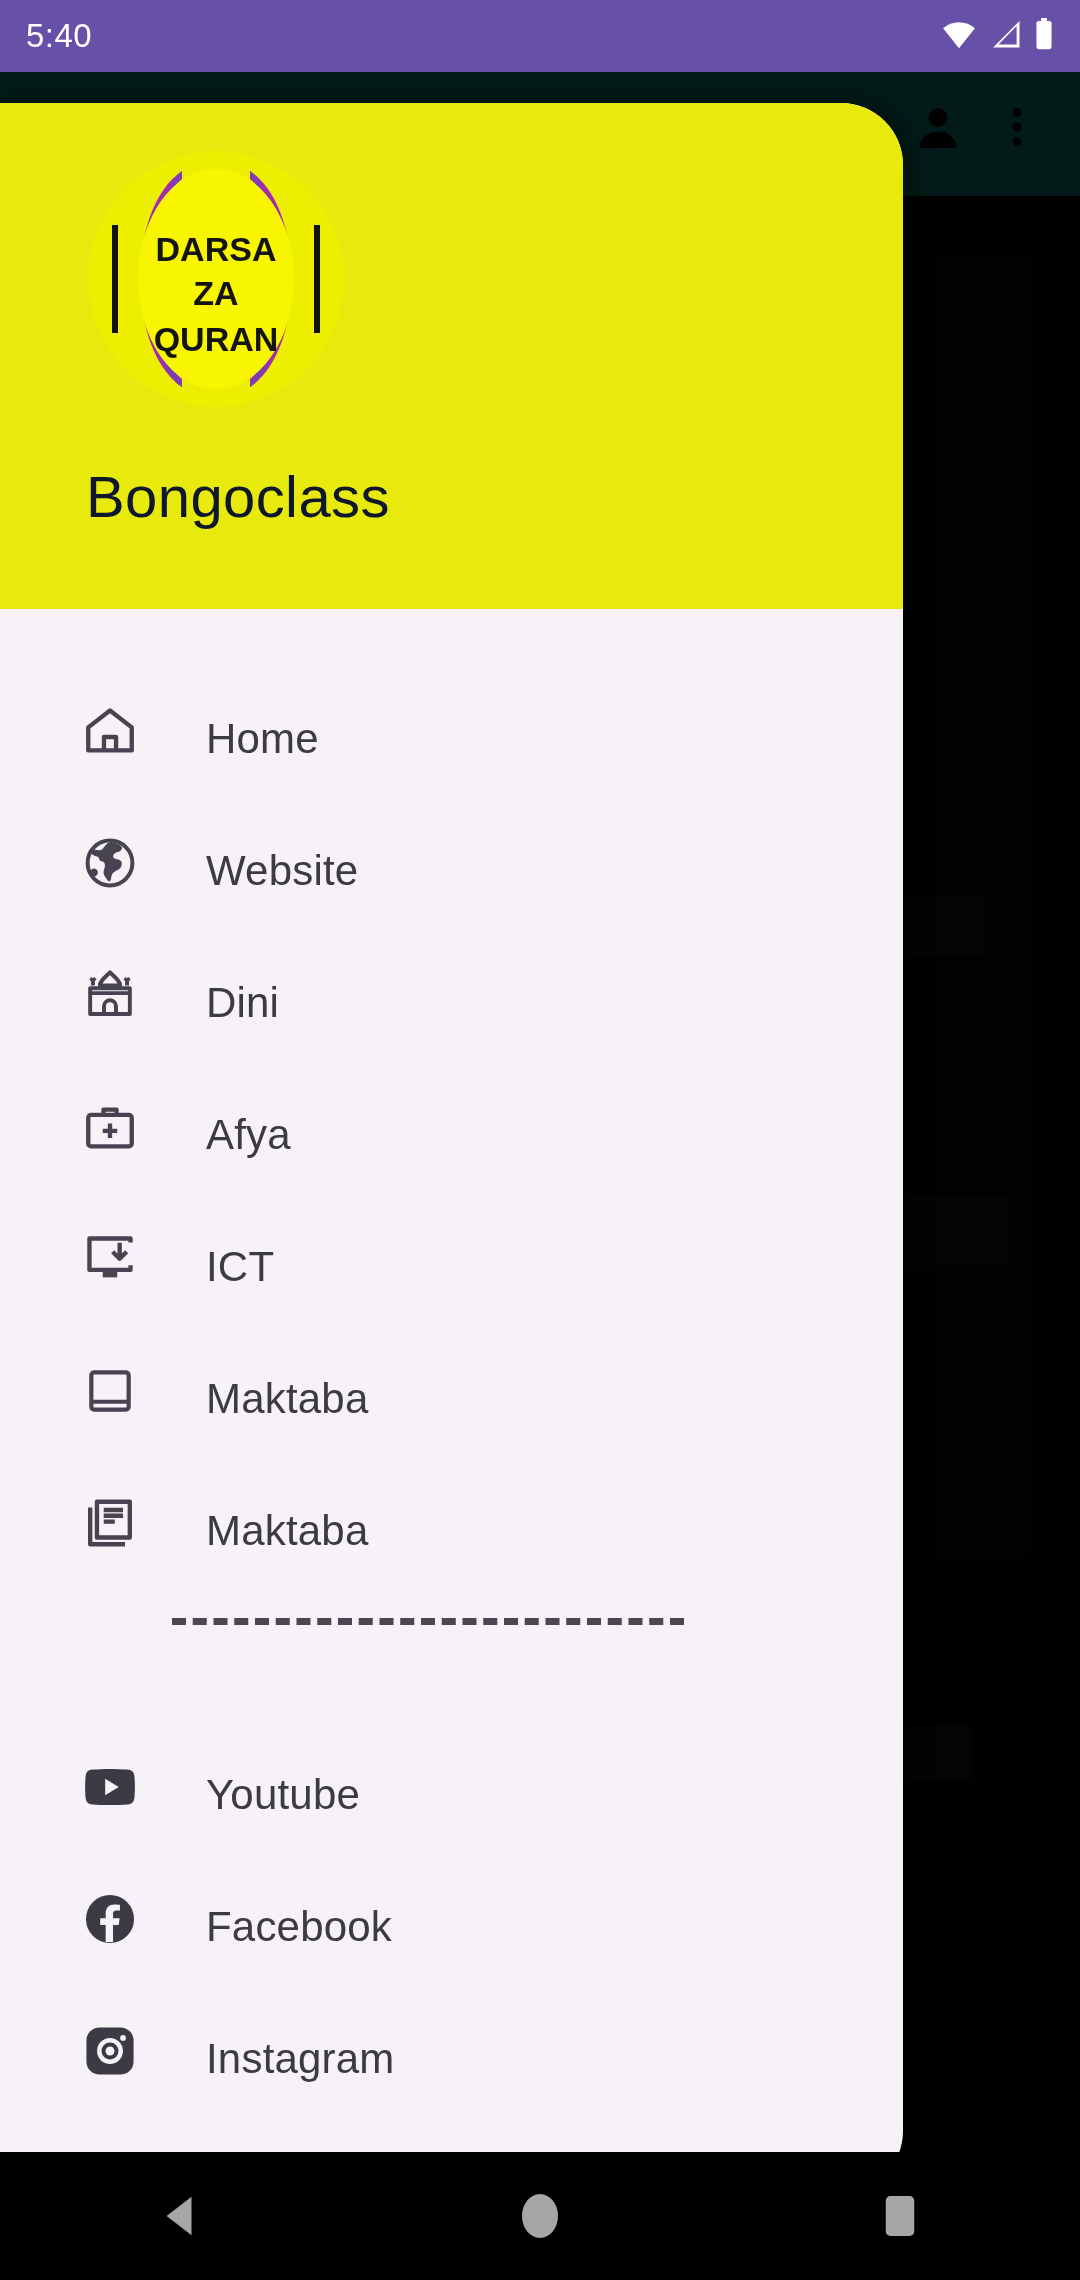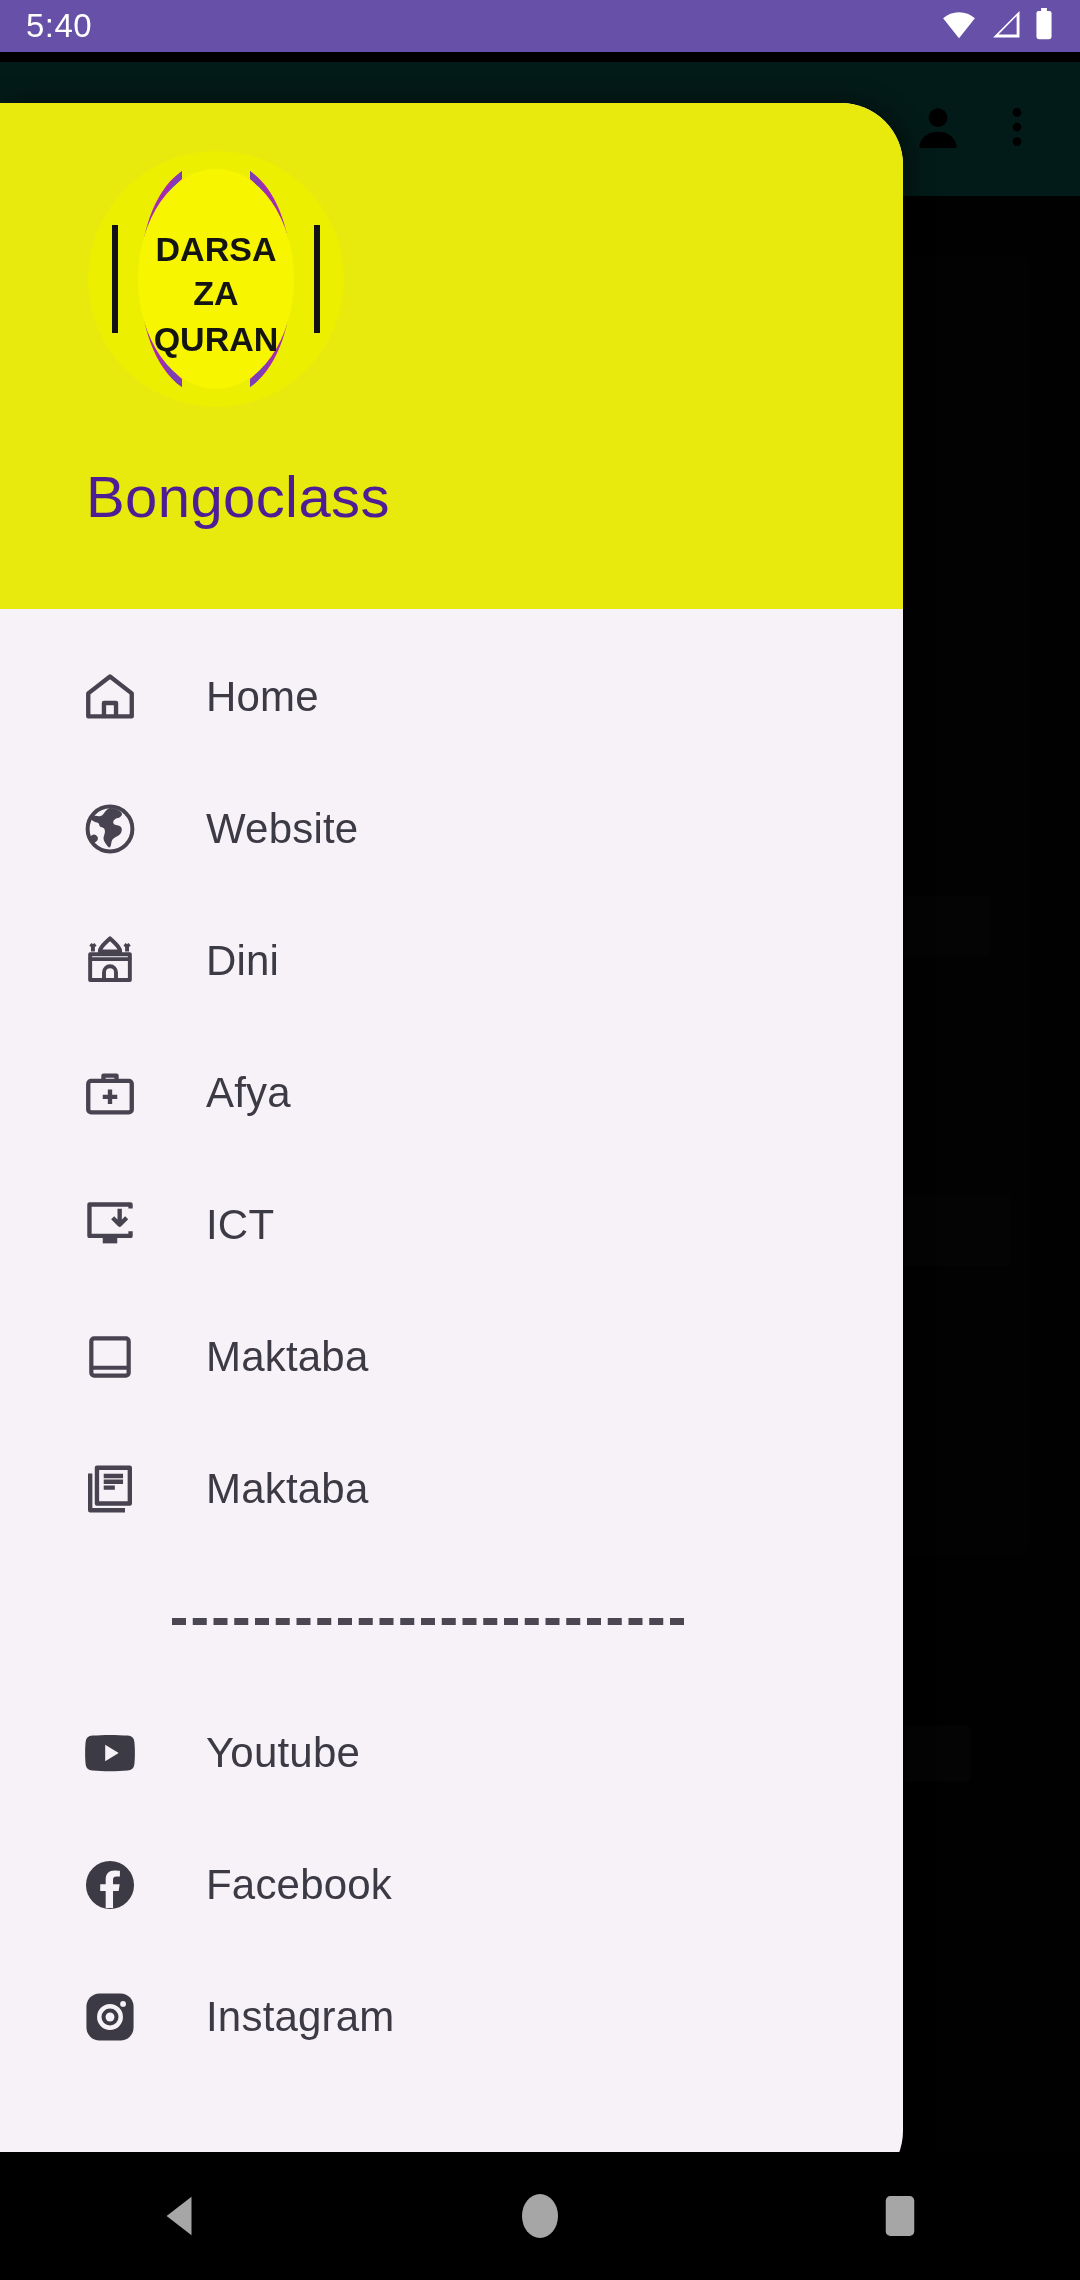--- a/index.html
+++ b/index.html
@@ -13,7 +13,7 @@
 
   
   #statusbar {
-    position:absolute; left:0; top:0; width:1080px; height:52px;
+    position:absolute; left:0; top:0; width:1080px; height:72px;
     background:#6650a8; z-index:60;
     display:flex; align-items:center; justify-content:space-between;
     padding:0 26px;

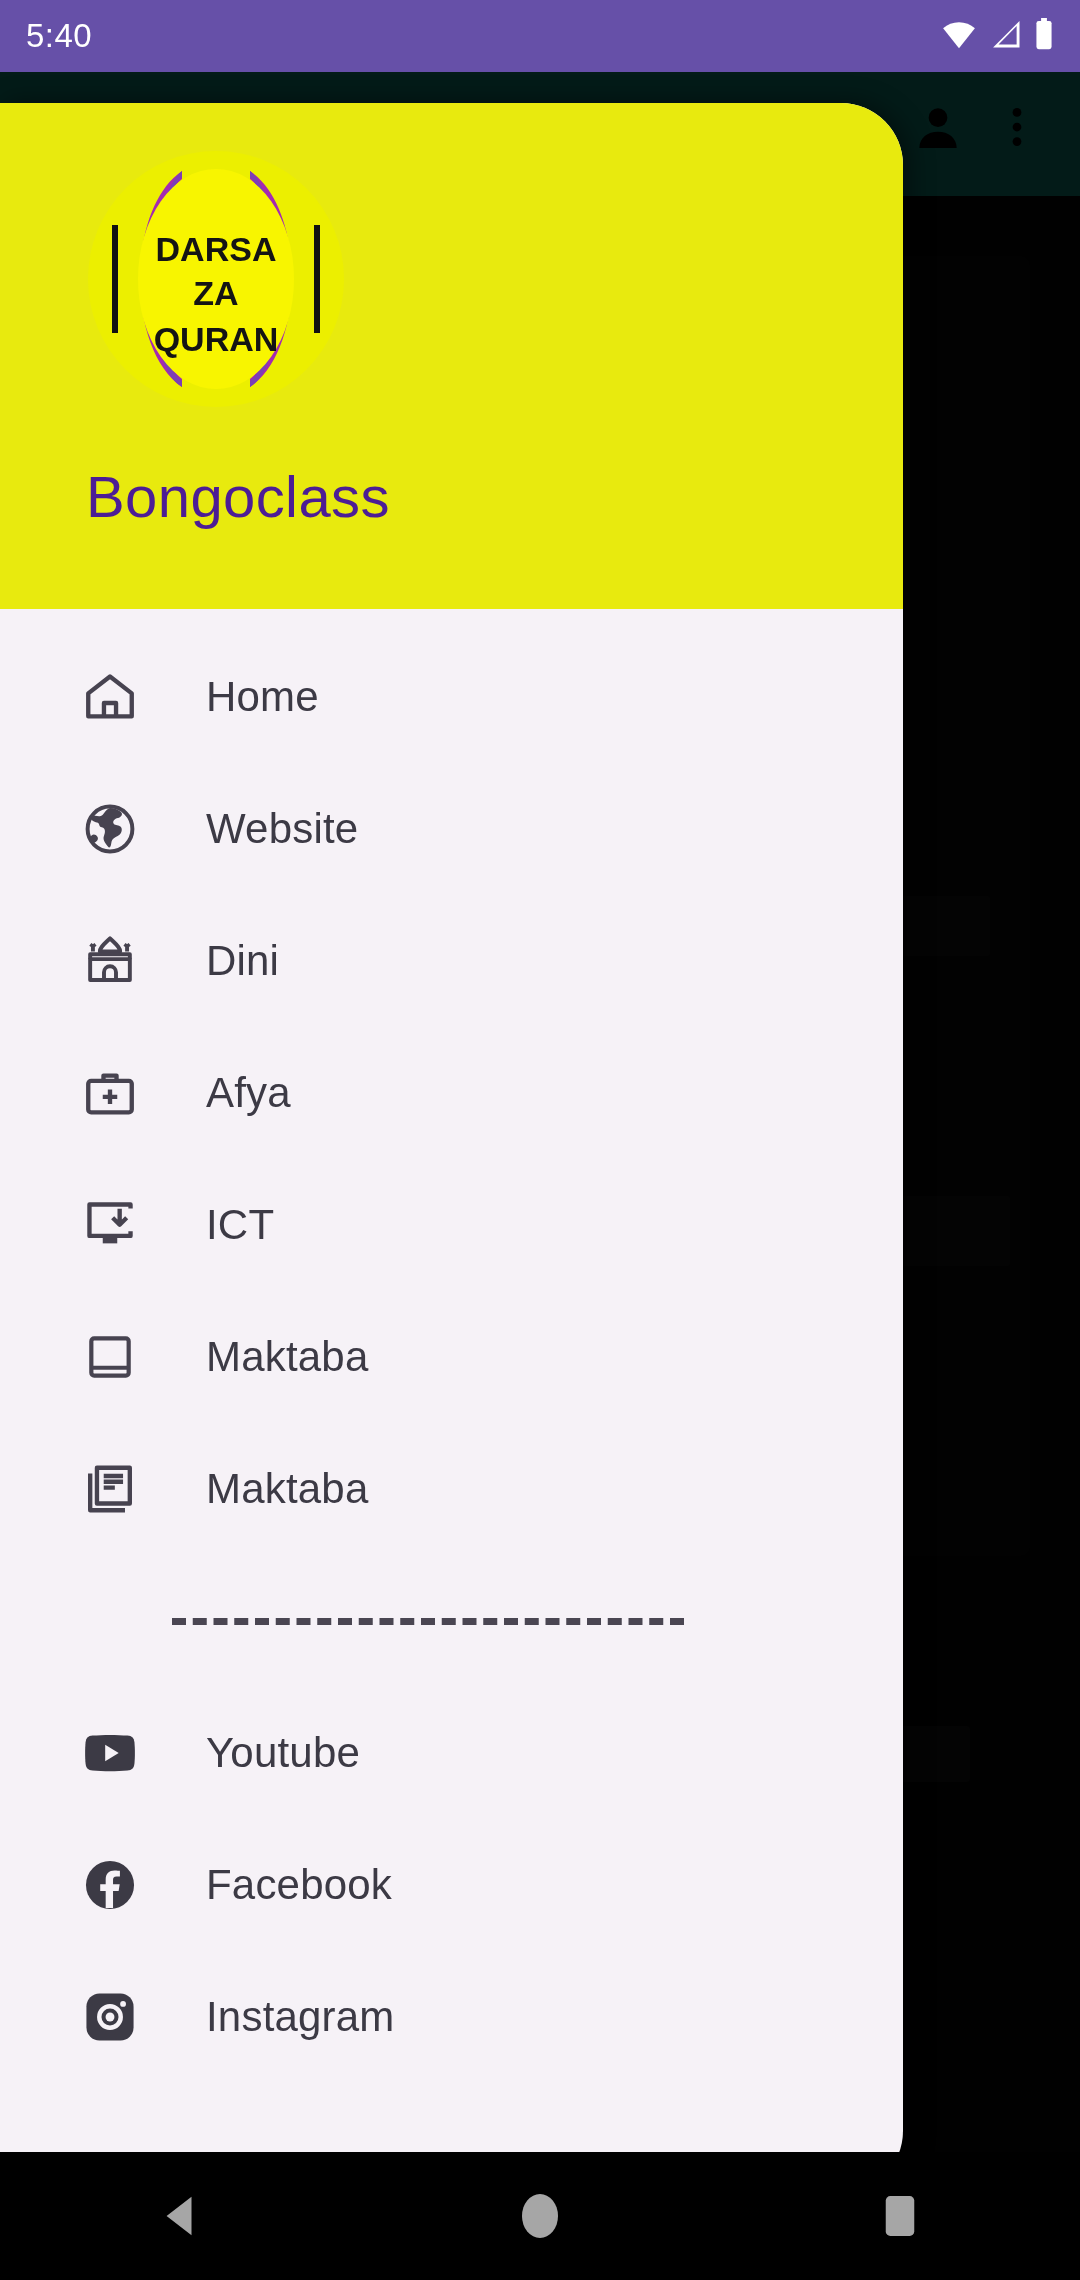--- a/index.html
+++ b/index.html
@@ -49,7 +49,7 @@
   }
   #brand-logo { width:260px; height:260px; position:relative; }
   #brand-name {
-    margin-top:54px; font-size:58px; color:#4c1d95; letter-spacing:.4px;
+    margin-top:54px; font-size:58px; color:#0f172a; letter-spacing:.4px;
   }
 
   

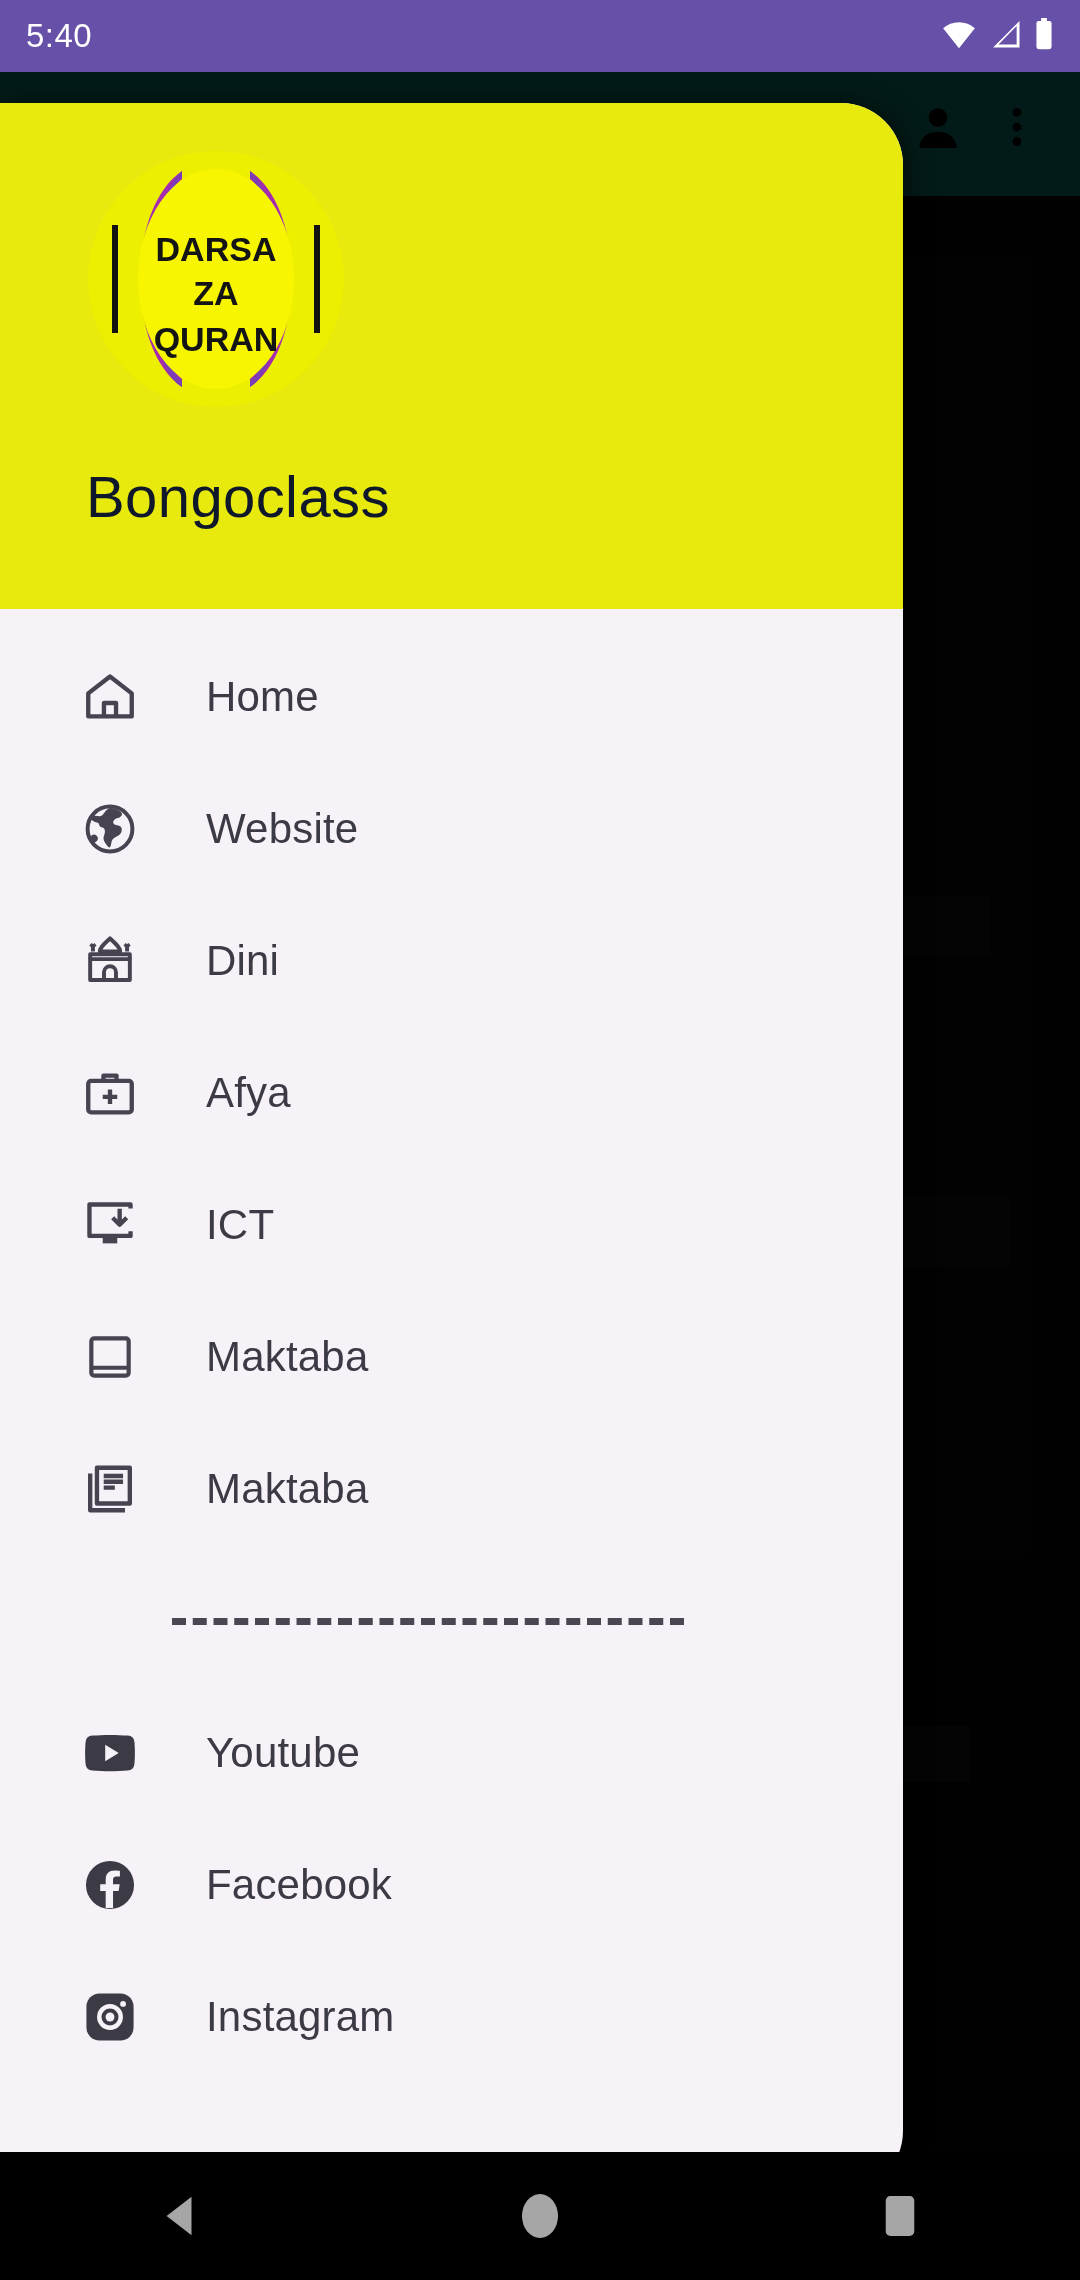--- a/index.html
+++ b/index.html
@@ -55,7 +55,7 @@
   
   #drawer-menu { flex:1 1 auto; padding-top:22px; }
   .menu-item {
-    height:132px; display:flex; align-items:center; padding-left:78px;
+    height:132px; display:flex; align-items:flex-end; padding-left:78px;
   }
   .menu-icon {
     width:64px; height:64px; flex:0 0 64px;

